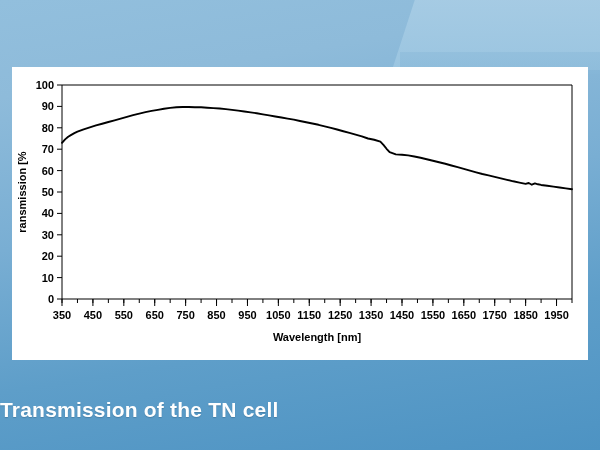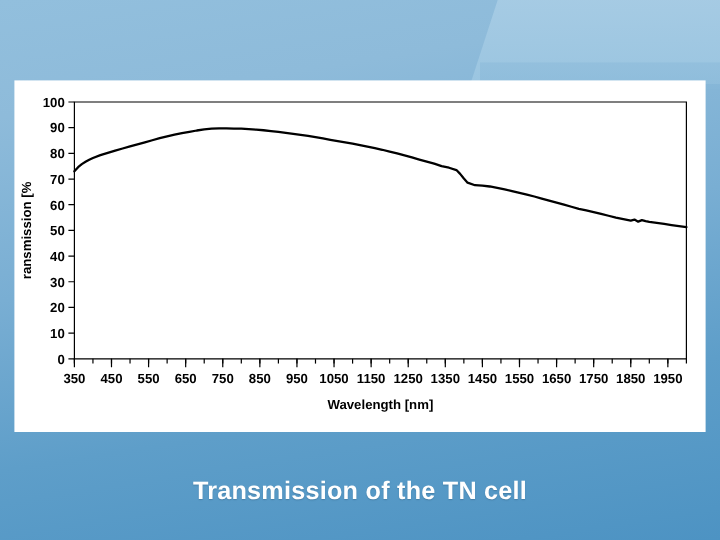--- a/index.html
+++ b/index.html
@@ -94,7 +94,7 @@
     left: 0;
     top: 398px;
     width: 600px;
-    text-align: center;
+    text-align: left;
     color: #ffffff;
     font-family: "Liberation Sans", sans-serif;
     font-size: 21px;

